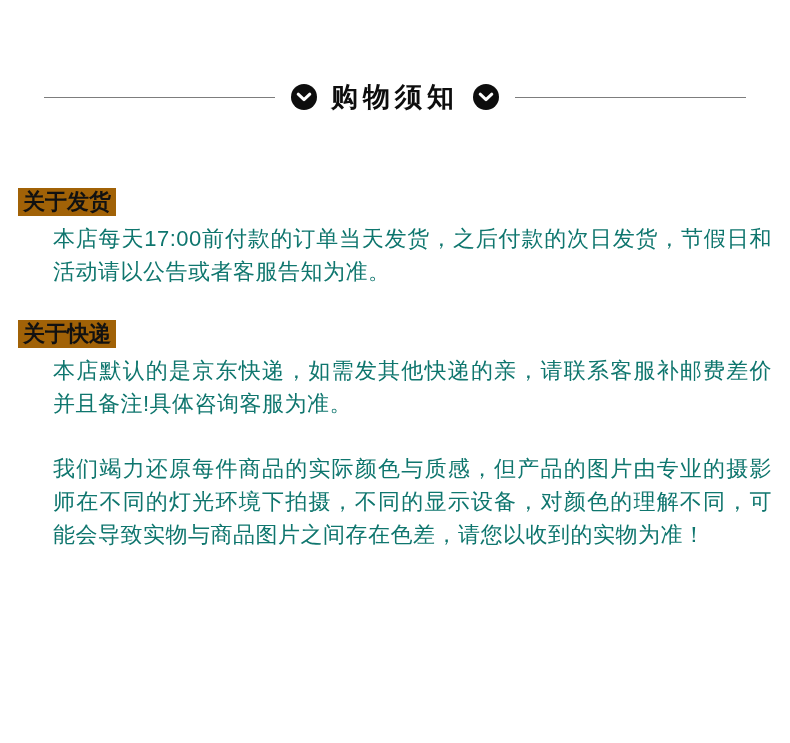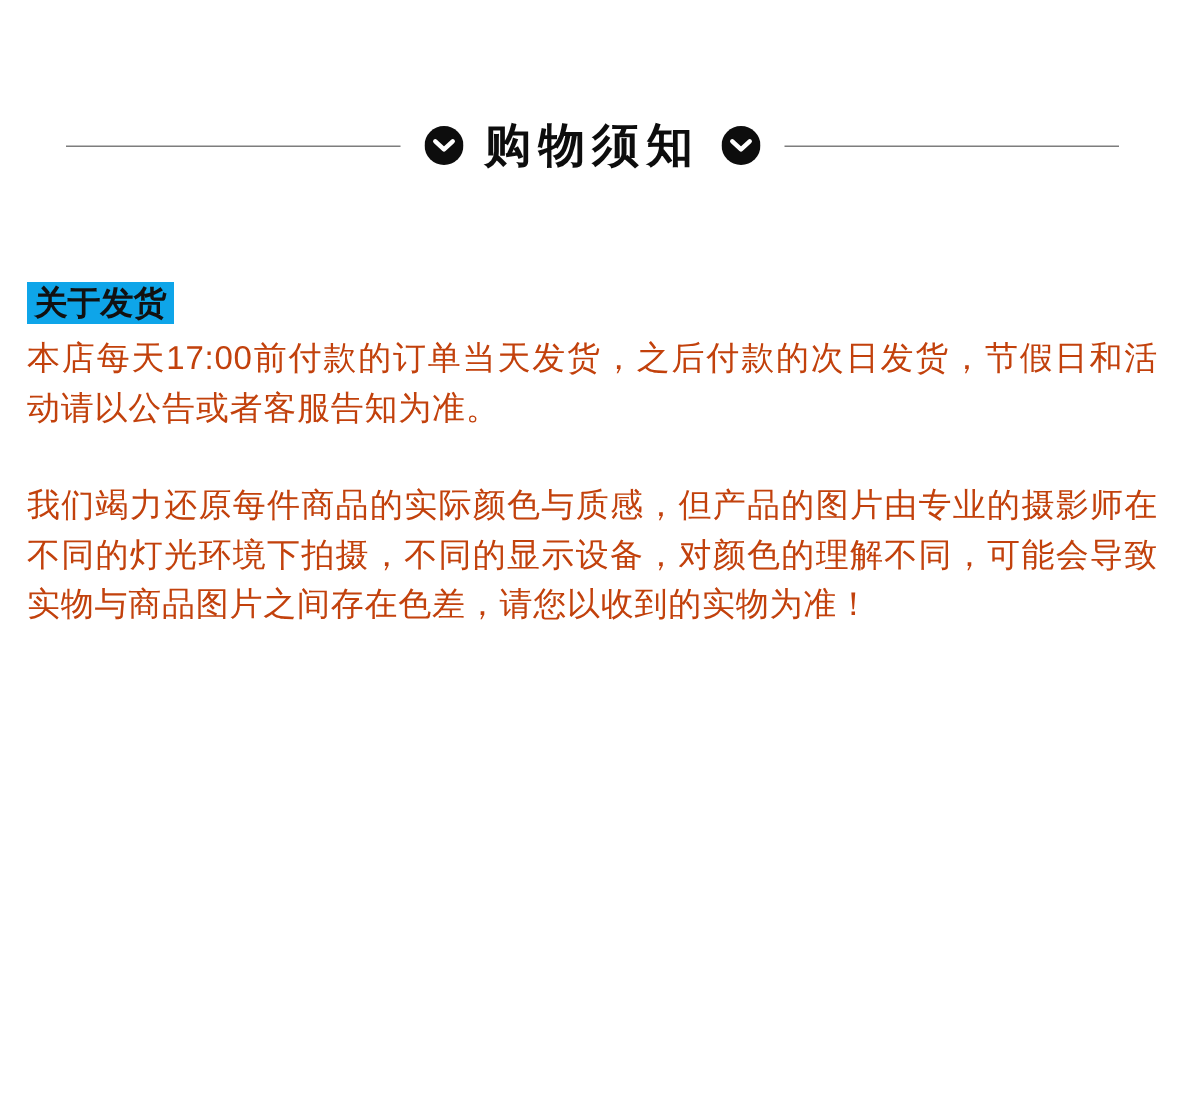--- a/index.html
+++ b/index.html
@@ -39,7 +39,7 @@
     display: block;
   }
   .page-title {
-    font-size: 31px;
+    font-size: 27px;
     font-weight: bold;
     color: #0d0d0d;
     letter-spacing: 5px;

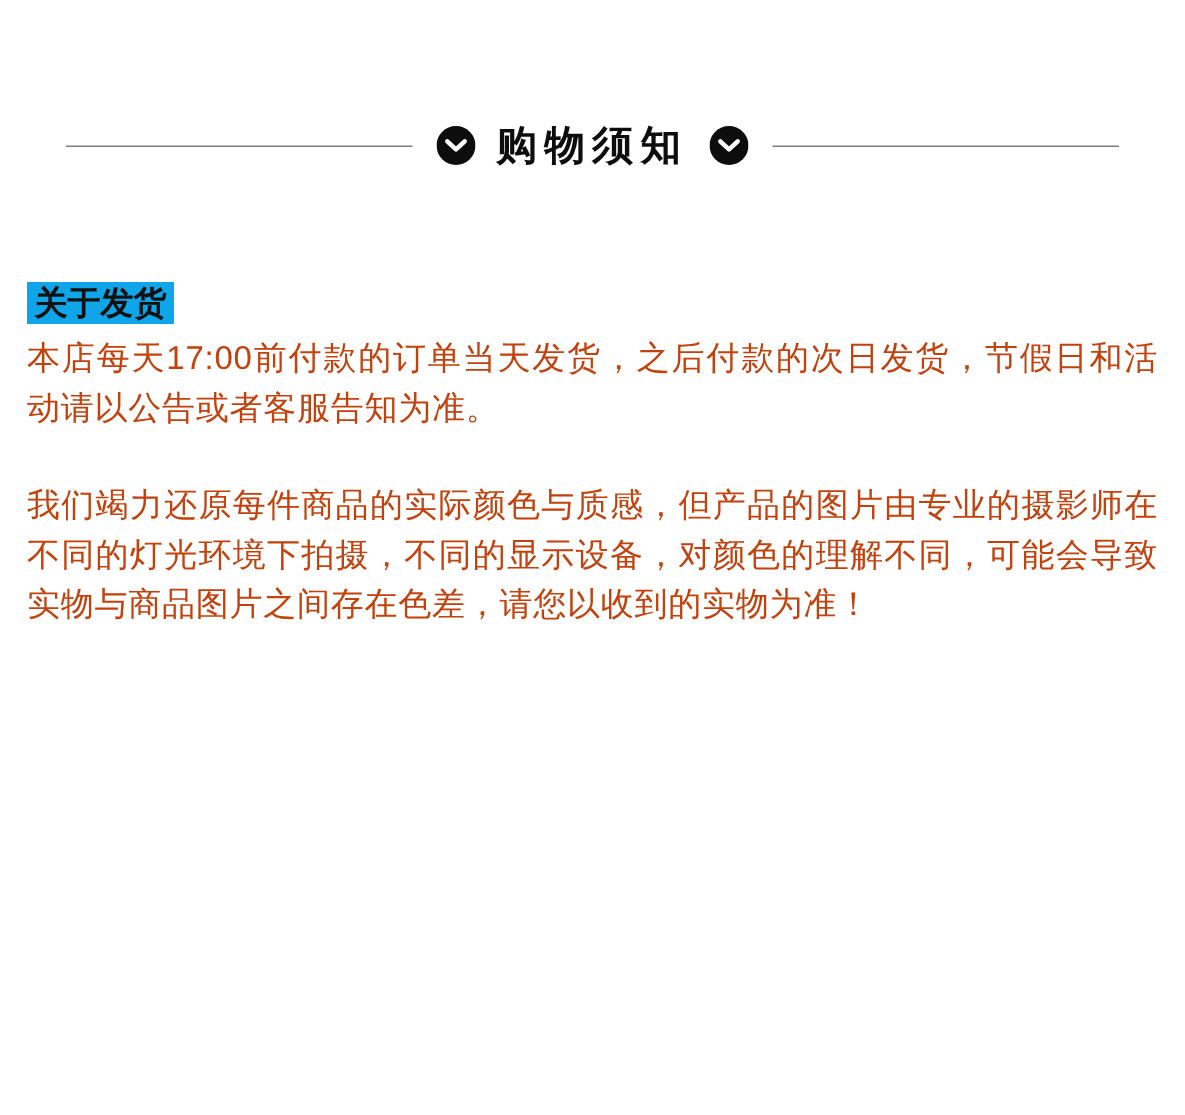--- a/index.html
+++ b/index.html
@@ -60,7 +60,7 @@
     font-weight: bold;
     line-height: 28px;
     color: #111111;
-    background: #0ea5e9;
+    background: #a16207;
     padding: 0 5px;
     margin-bottom: 6px;
   }

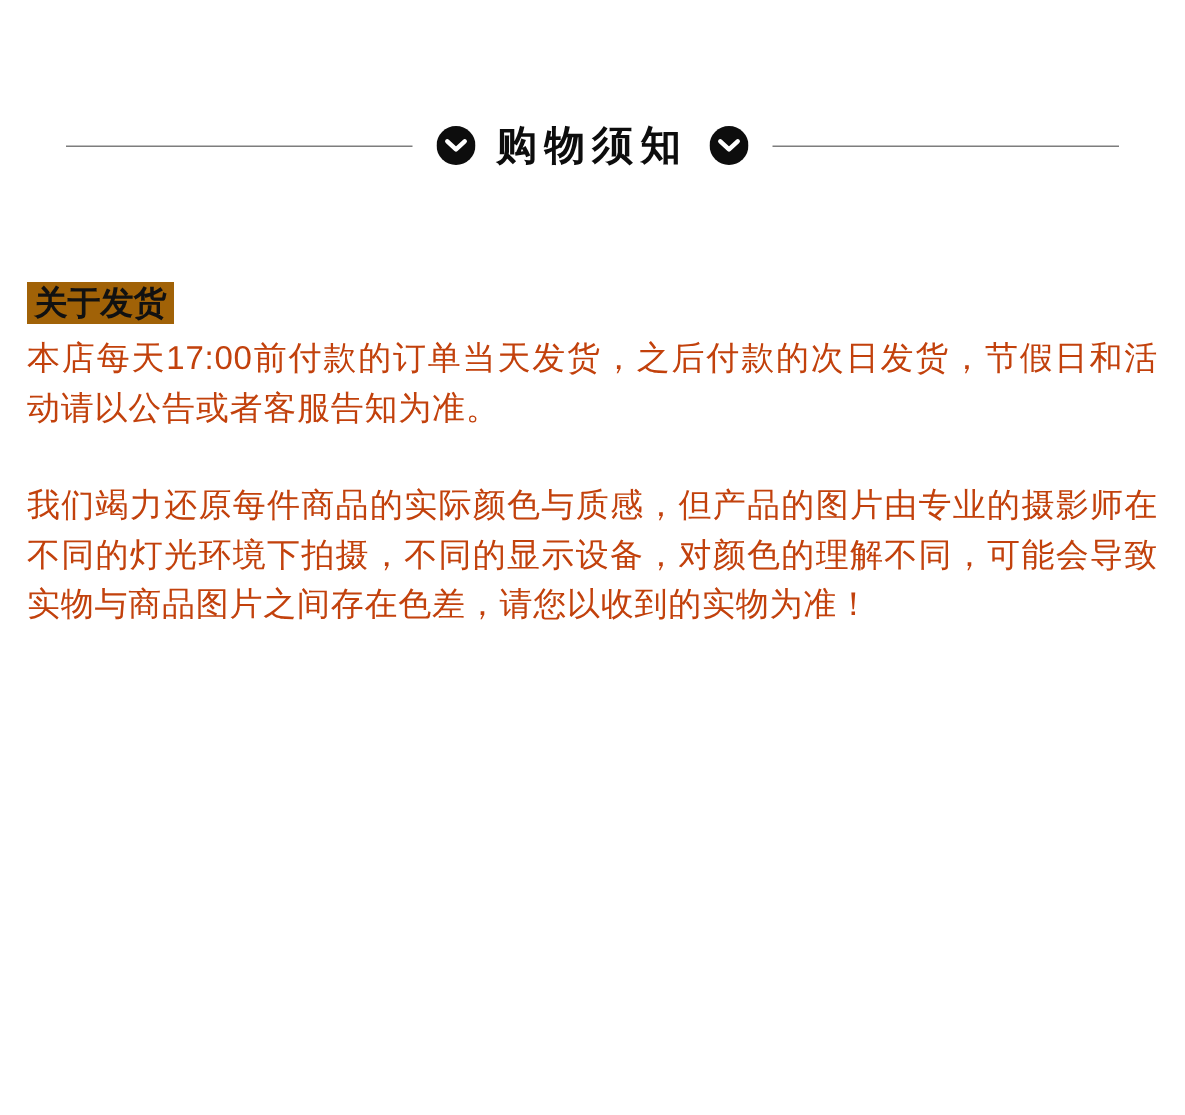--- a/index.html
+++ b/index.html
@@ -67,10 +67,11 @@
   .section-body {
     font-size: 22px;
     line-height: 33px;
-    color: #c2410c;
+    color: #0f766e;
     letter-spacing: 0.5px;
     text-align: justify;
     word-break: break-all;
+    margin-left: 35px;
   }
 </style>
 </head>

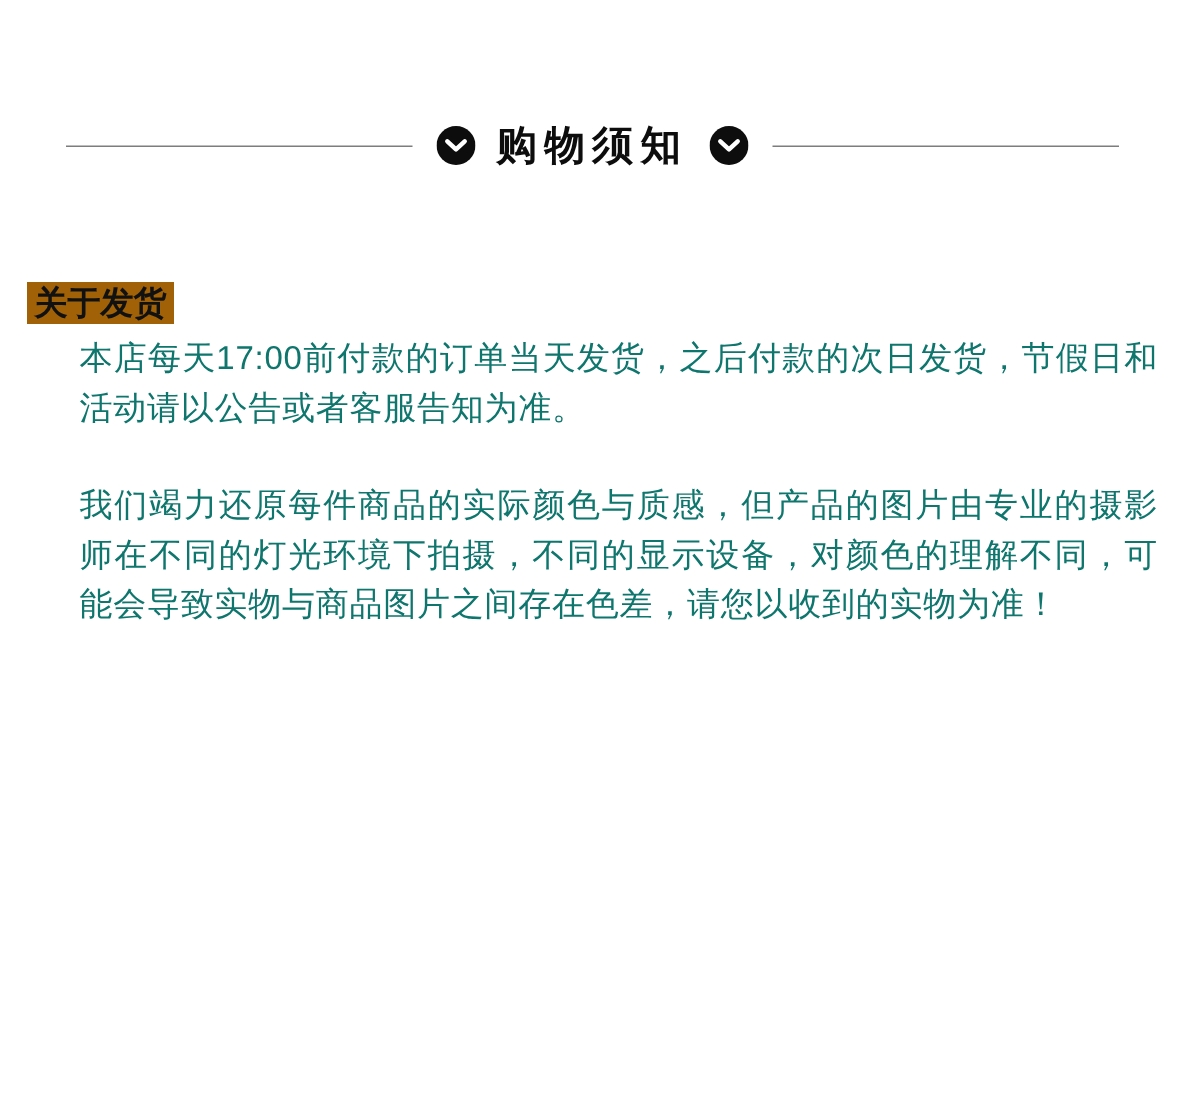--- a/index.html
+++ b/index.html
@@ -100,6 +100,10 @@
     <div class="section-body">本店每天17:00前付款的订单当天发货，之后付款的次日发货，节假日和活动请以公告或者客服告知为准。</div>
   </div>
 
+  <div class="section">
+    <div class="section-heading">关于快递</div>
+    <div class="section-body">本店默认的是京东快递，如需发其他快递的亲，请联系客服补邮费差价并且备注!具体咨询客服为准。</div>
+  </div>
 
   <div class="section">
   </div>

